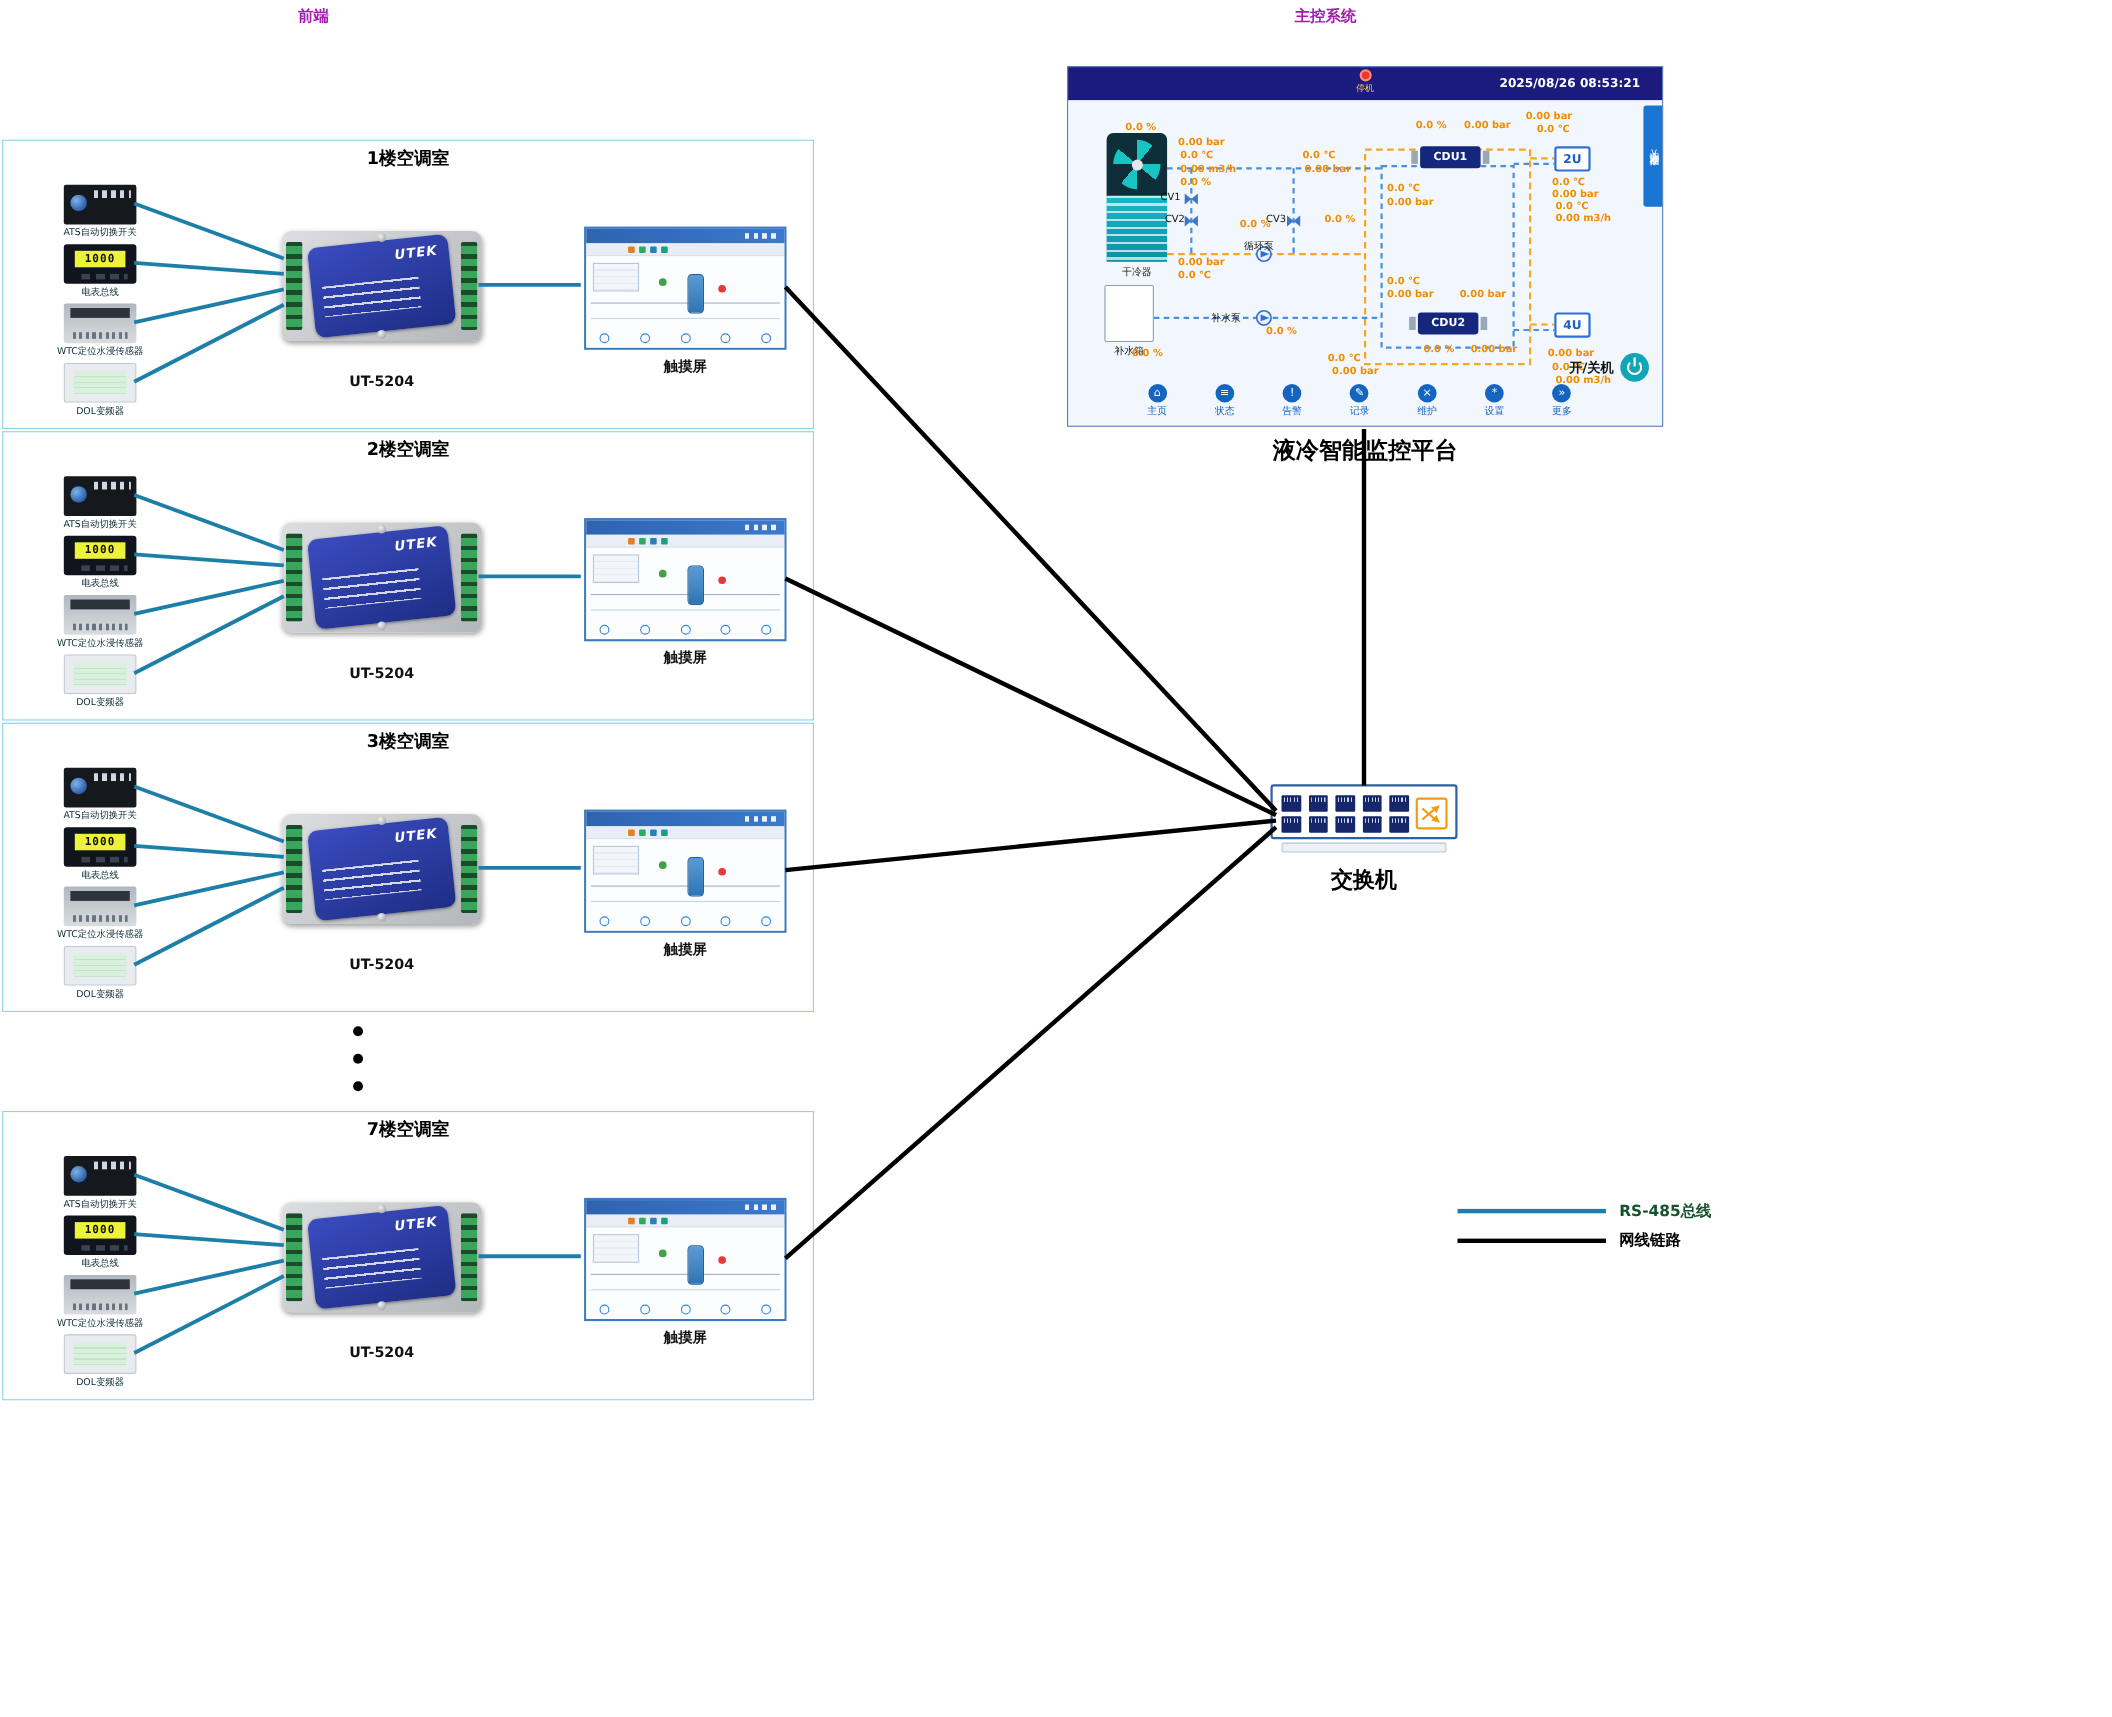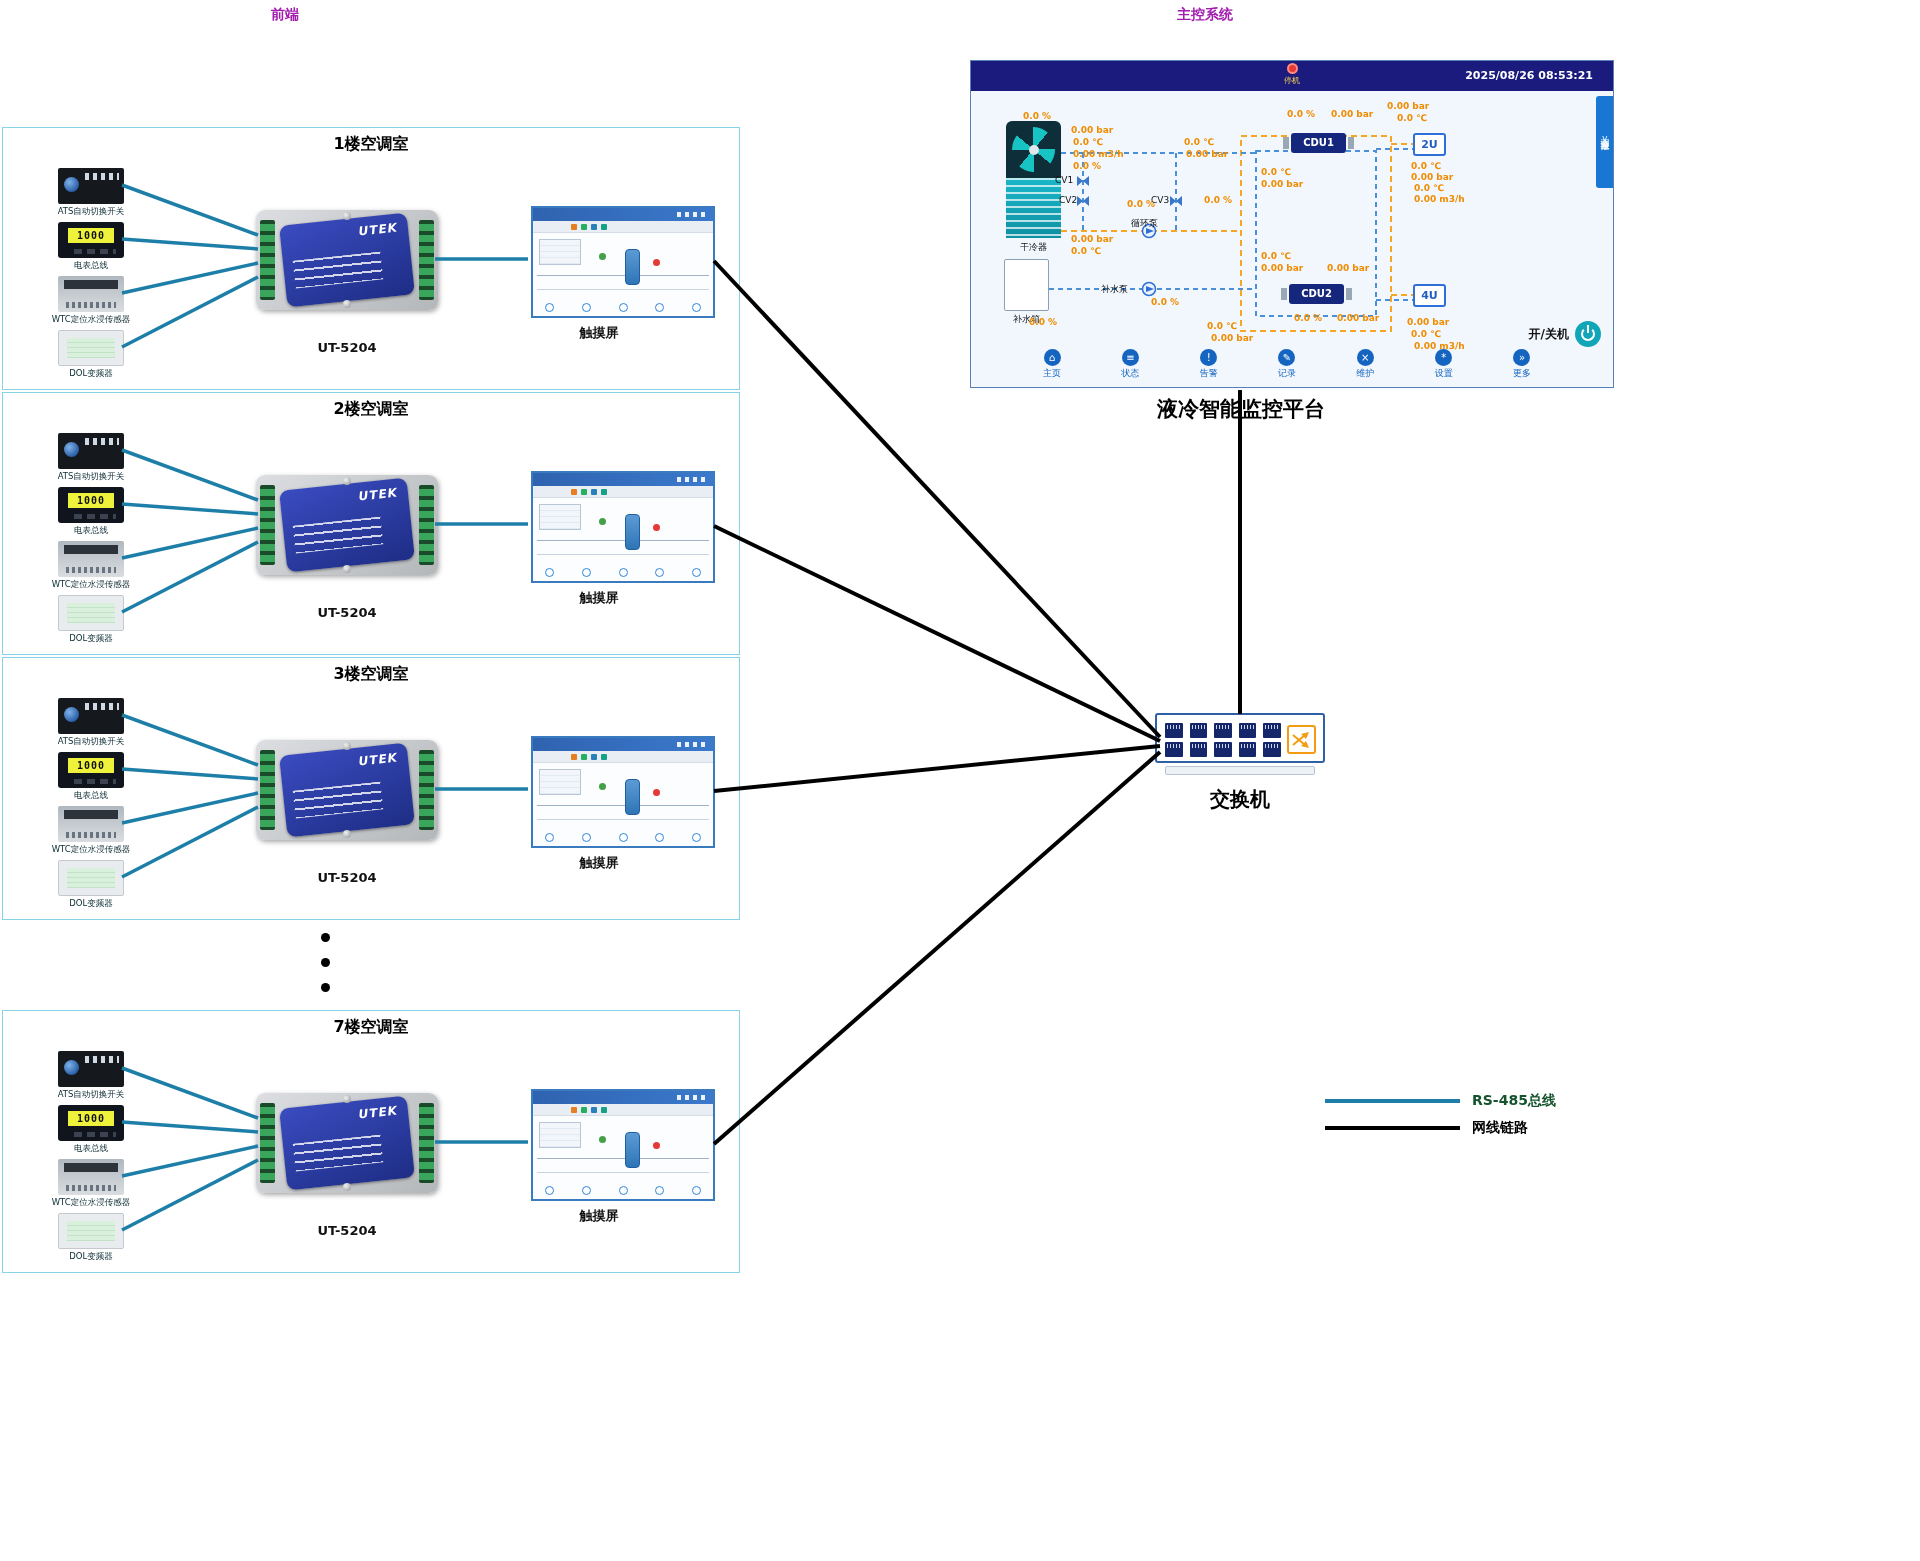--- a/index.html
+++ b/index.html
@@ -86,7 +86,7 @@
   .vdot { position:absolute; left:321px; width:9px; height:9px; border-radius:50%; background:#000; z-index:2; }
 
   
-  .monitor { position:absolute; left:970px; top:60px; width:644px; height:328px;
+  .monitor { position:absolute; left:970px; top:60px; width:542px; height:328px;
     border:1px solid #5b7fb8; background:#f2f7fd; z-index:2; }
   .mon-header { position:absolute; top:0; left:0; right:0; height:30px; background:#1b1b7e; }
   .stop-wrap { position:absolute; left:50%; top:2px; transform:translateX(-50%); text-align:center; }

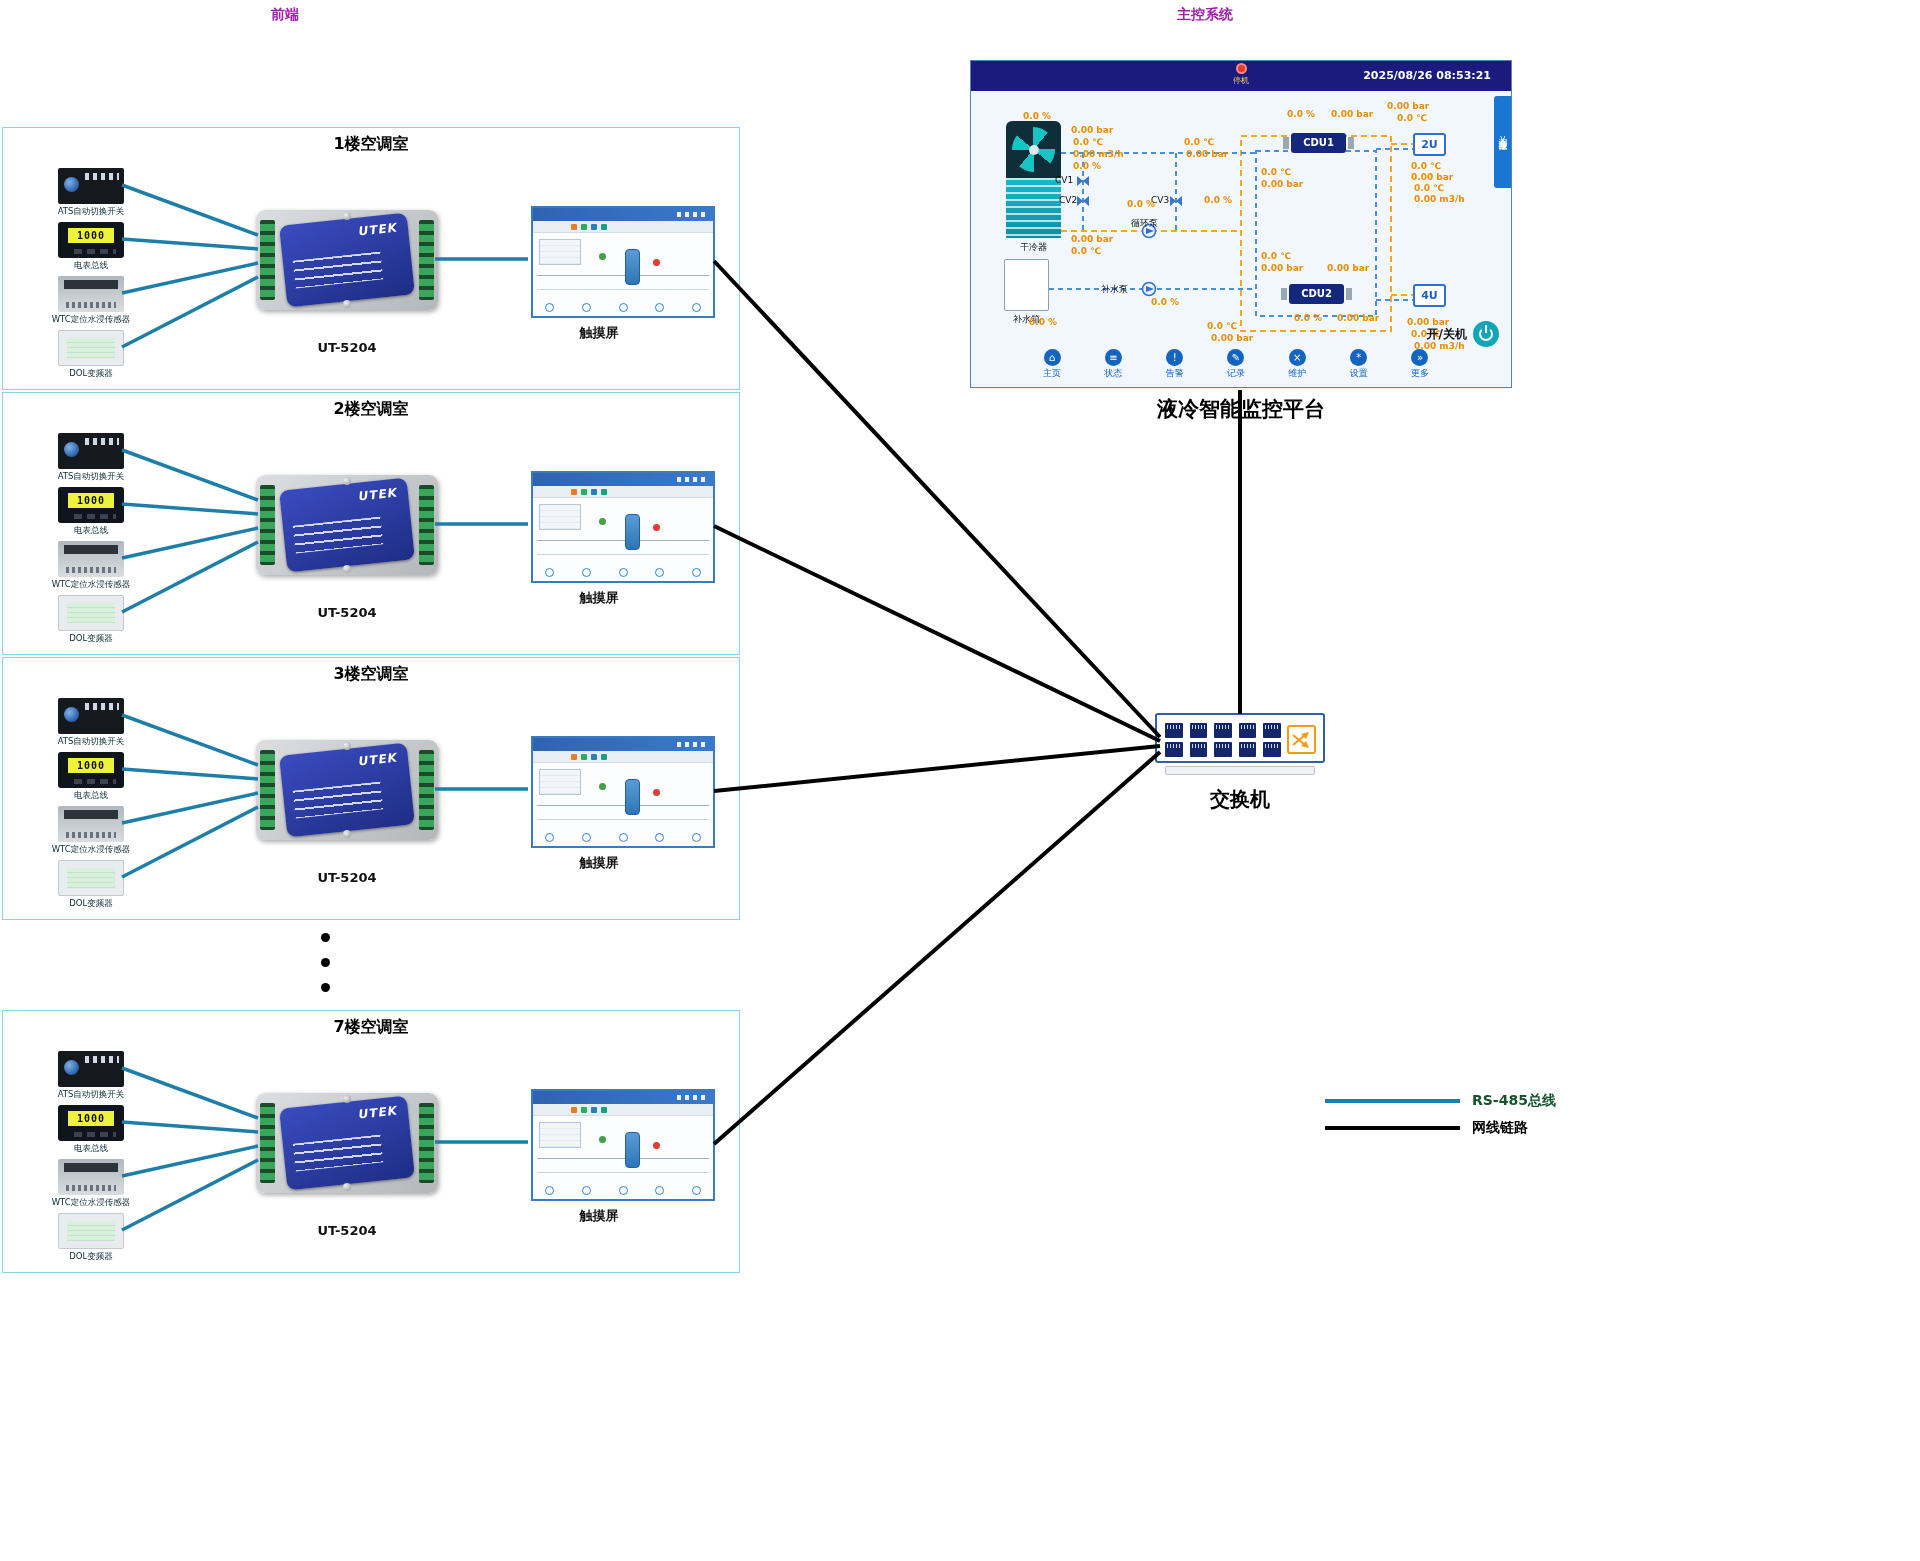--- a/index.html
+++ b/index.html
@@ -80,7 +80,7 @@
   .ts-dot.green { background:#43a047; left:66px; top:20px; }
   .ts-icons { position:absolute; bottom:4px; left:12px; right:12px; display:flex; justify-content:space-between; }
   .ts-icons i { width:9px; height:9px; border:1.5px solid #2e86de; border-radius:50%; display:block; }
-  .screen-label { position:absolute; left:504px; width:184px; top:196px; text-align:center;
+  .screen-label { position:absolute; left:528px; width:184px; top:196px; text-align:center;
     font-size:13px; font-weight:600; color:#111; }
 
   .vdot { position:absolute; left:321px; width:9px; height:9px; border-radius:50%; background:#000; z-index:2; }

